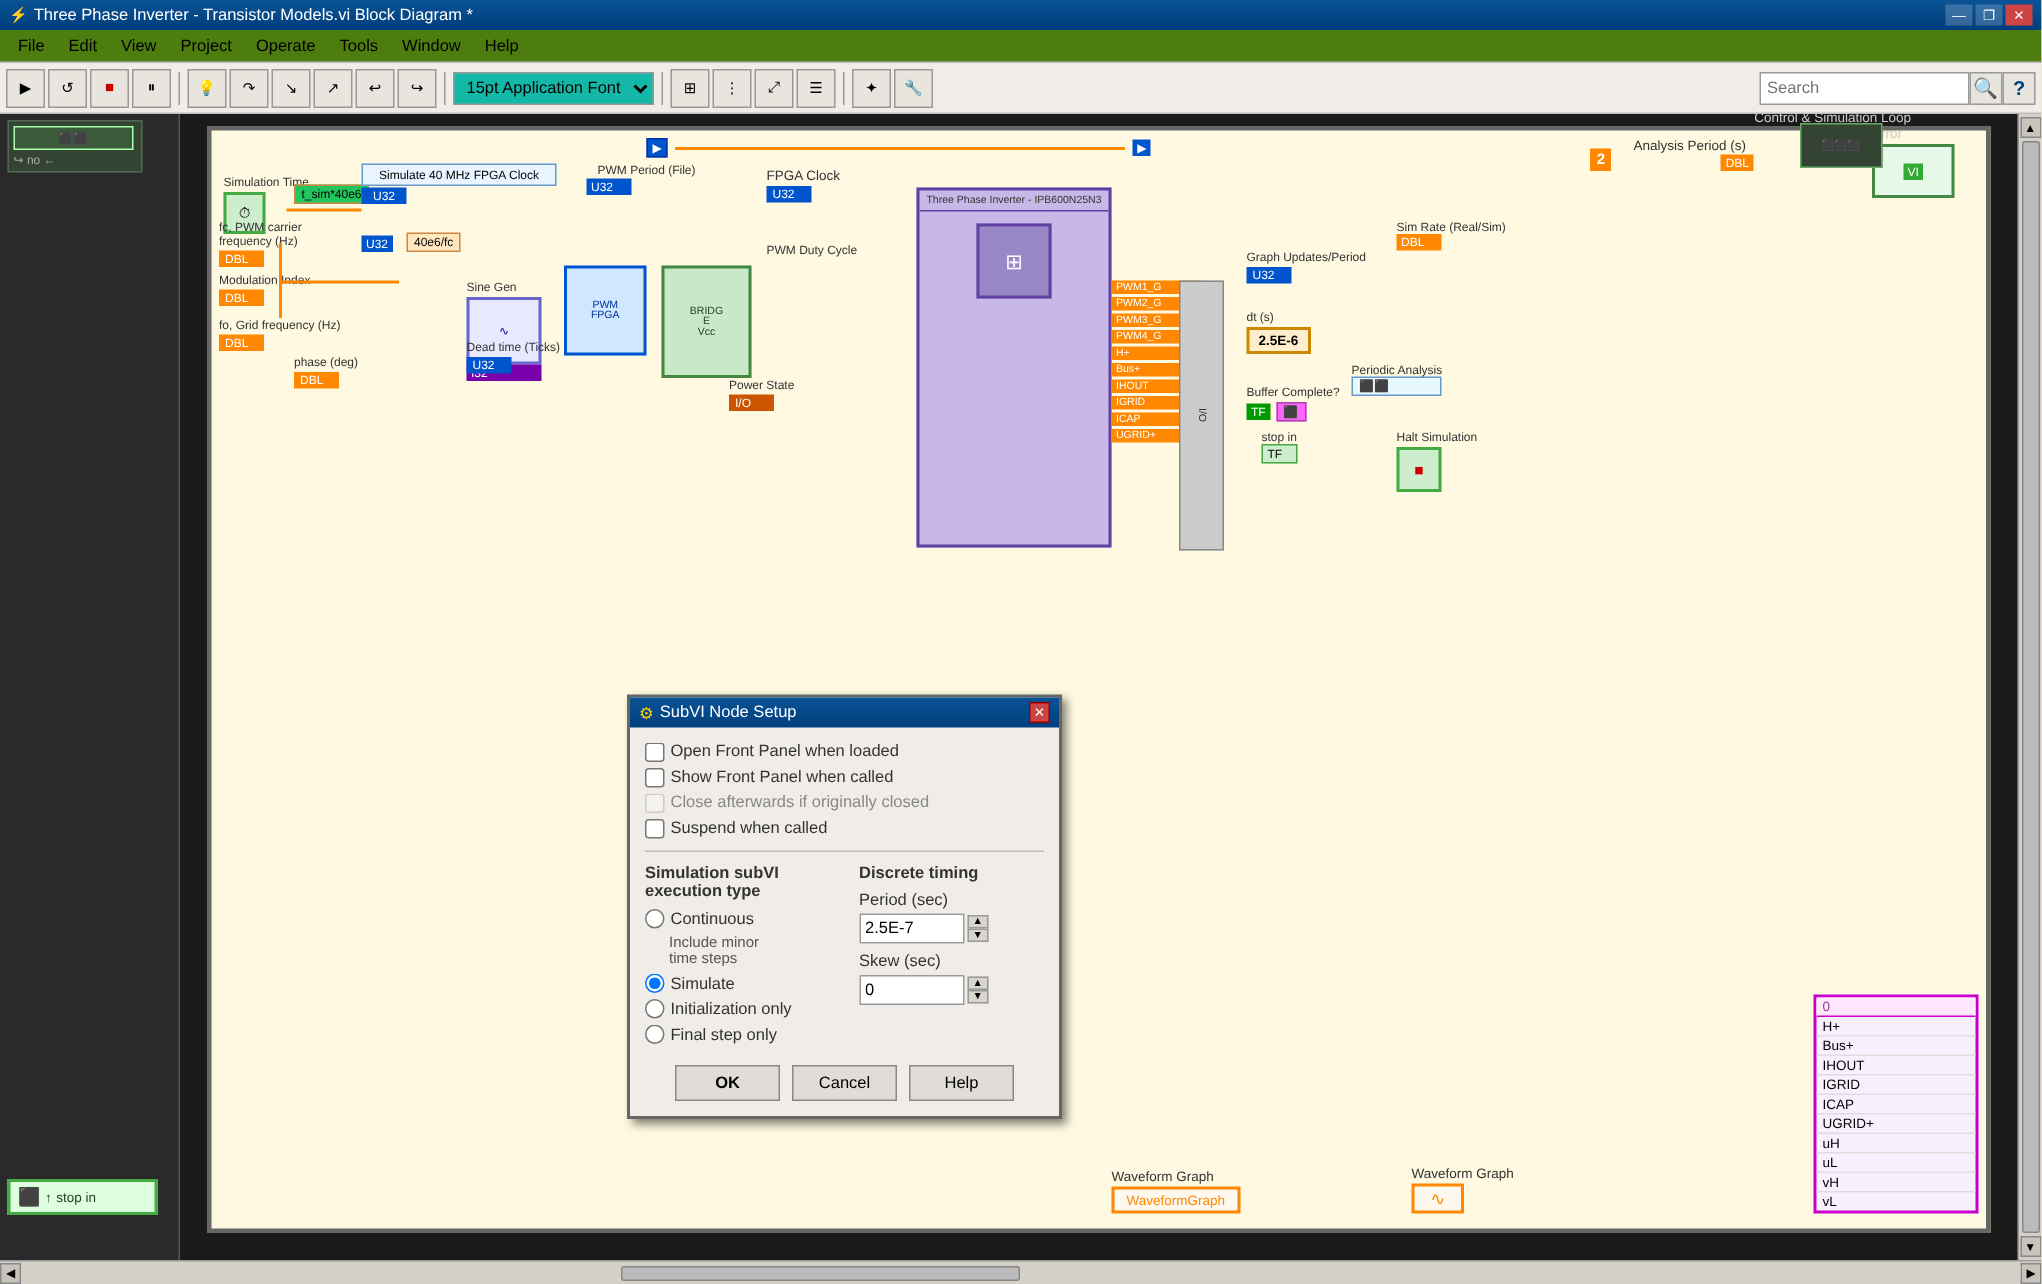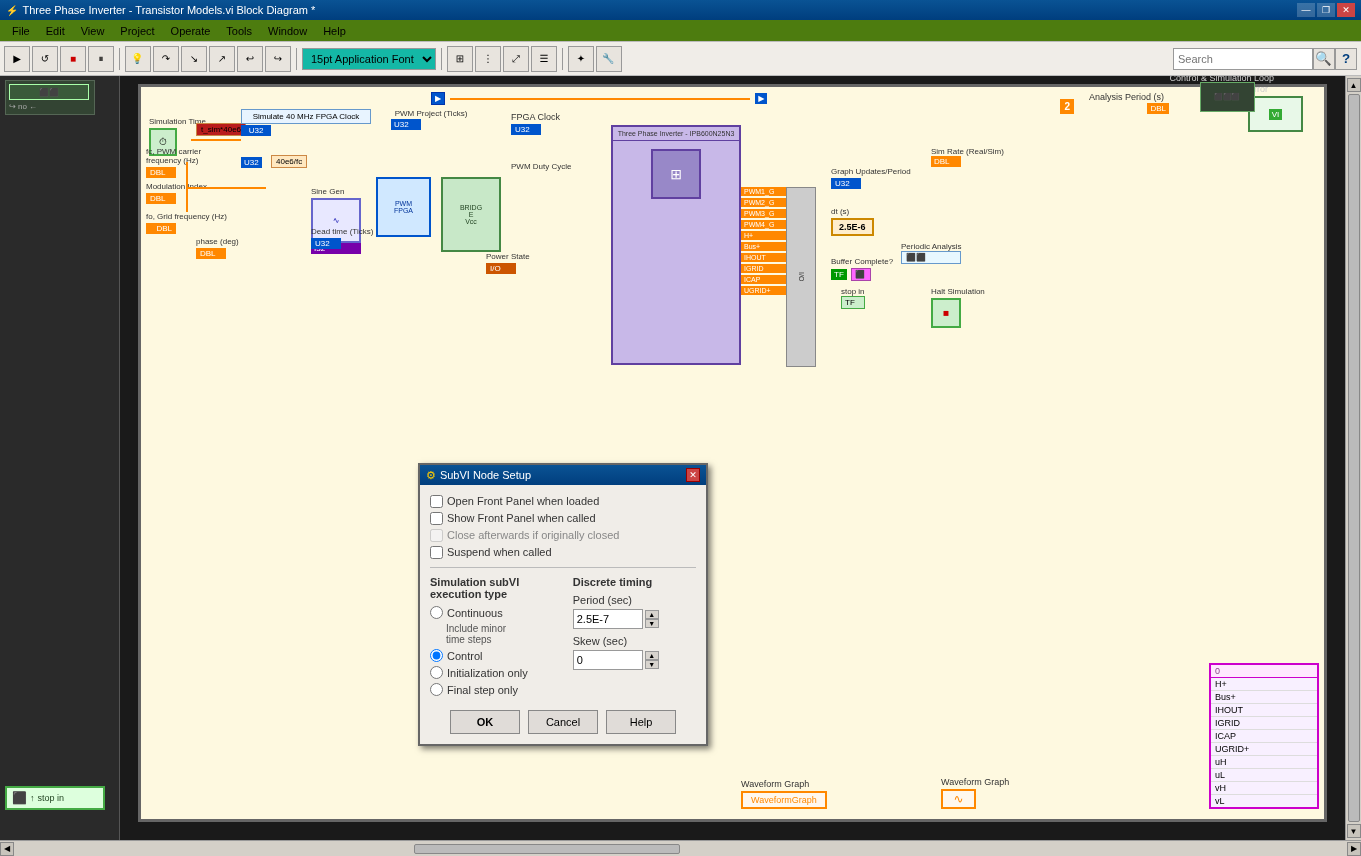--- a/index.html
+++ b/index.html
@@ -164,7 +164,7 @@
         </div>
 
         <div style="position:absolute; top:22px; left:250px;">
-          <div style="font-size:8px; color:#333; text-align:center; width:80px;">PWM Project (Ticks)</div>
+          <div style="font-size:8px; color:#333; text-align:center; width:80px;">PWM Period (File)</div>
           <div style="background:#0055cc; color:white; padding:1px 3px; font-size:8px; width:30px; margin-top:1px;">U32</div>
         </div>
 

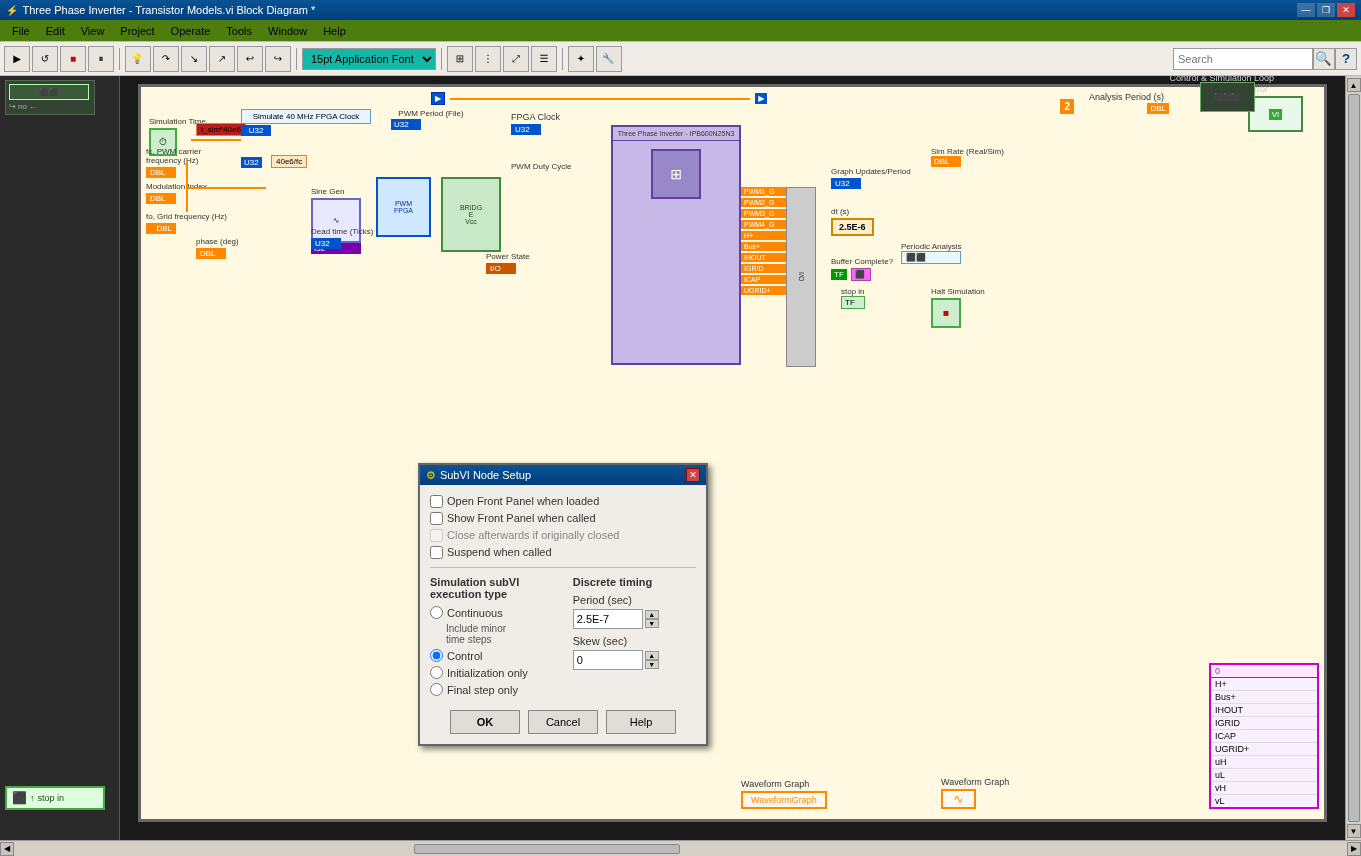--- a/index.html
+++ b/index.html
@@ -156,7 +156,7 @@
           <div style="background:#cceecc; border:2px solid #44aa44; width:28px; height:28px; display:flex; align-items:center; justify-content:center; font-size:10px;">⏱</div>
         </div>
 
-        <div style="position:absolute; top:36px; left:55px; background:#b91c1c; border:1px solid #cc8844; padding:1px 4px; font-size:8px;">t_sim*40e6</div>
+        <div style="position:absolute; top:36px; left:55px; background:#22c55e; border:1px solid #cc8844; padding:1px 4px; font-size:8px;">t_sim*40e6</div>
 
         <div style="position:absolute; top:22px; left:100px;">
           <div style="background:#e8f4ff; border:1px solid #6699cc; padding:2px 6px; font-size:8px; width:130px; text-align:center;">Simulate 40 MHz FPGA Clock</div>

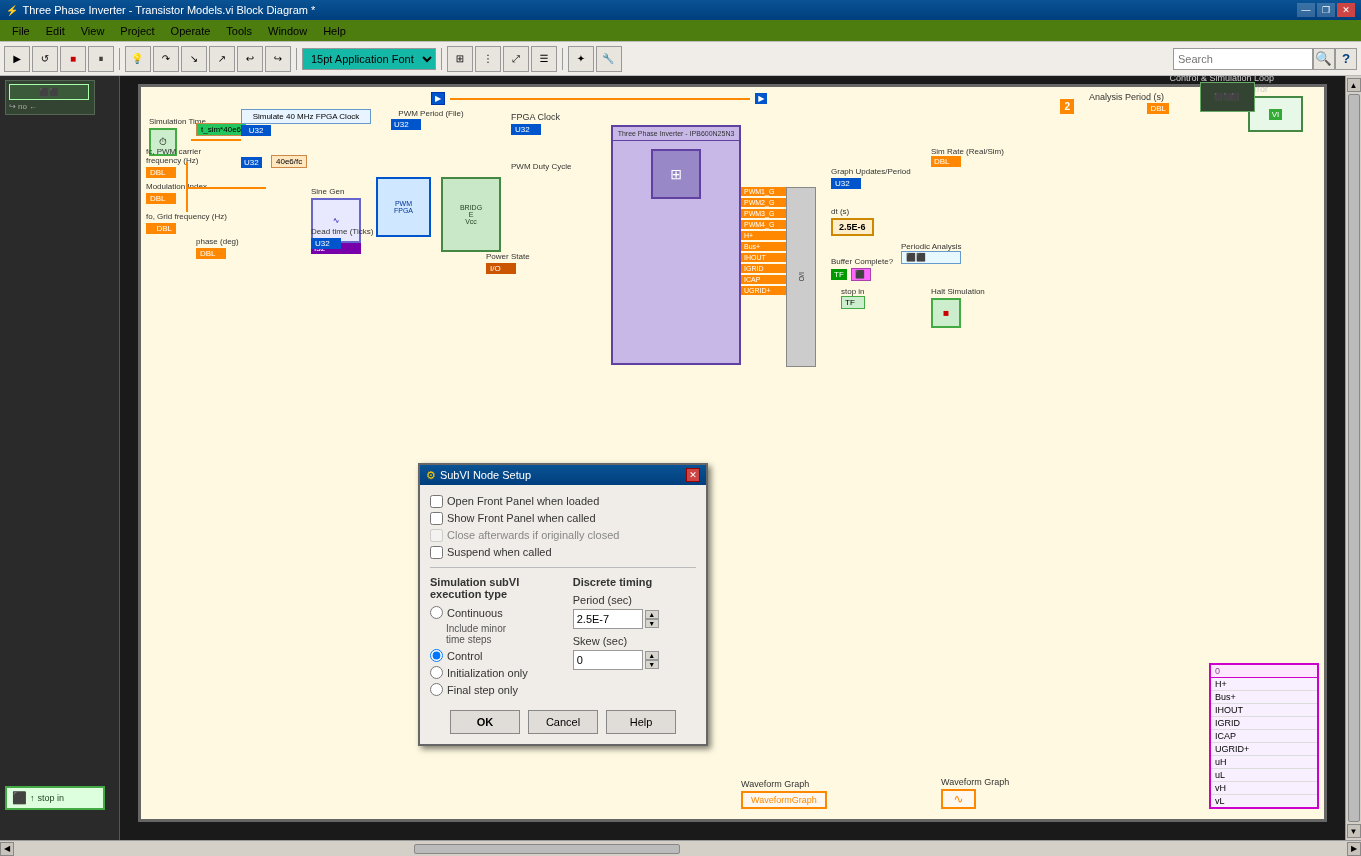--- a/index.html
+++ b/index.html
@@ -180,7 +180,7 @@
           <div style="background:#ff8800; color:white; padding:1px 4px; font-size:8px; width:30px;">DBL</div>
         </div>
 
-        <div style="position:absolute; top:125px; left:5px;text-align:right;">
+        <div style="position:absolute; top:125px; left:5px;">
           <div style="font-size:8px; color:#333; margin-bottom:2px;">fo, Grid frequency (Hz)</div>
           <div style="background:#ff8800; color:white; padding:1px 4px; font-size:8px; width:30px;">DBL</div>
         </div>

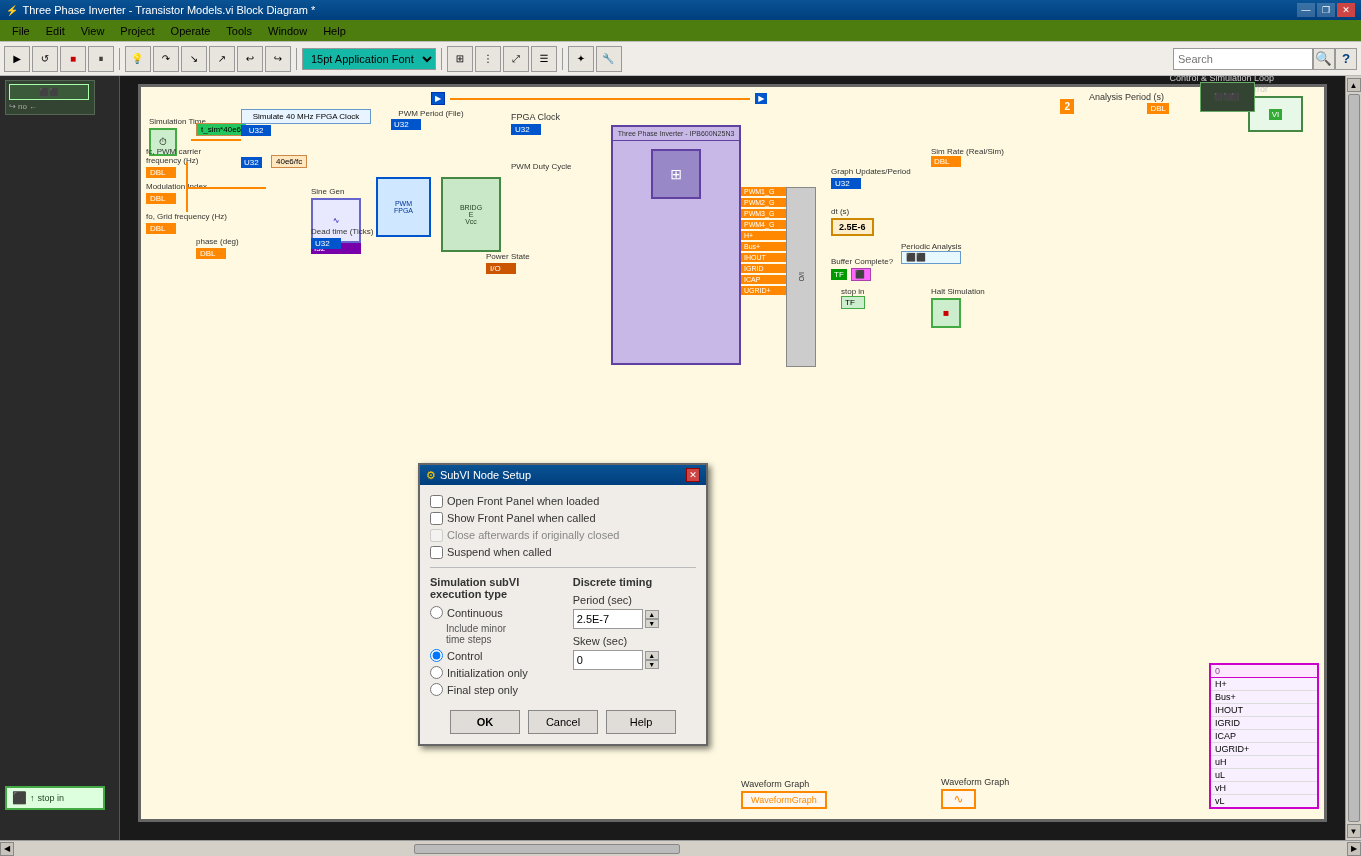--- a/index.html
+++ b/index.html
@@ -391,7 +391,7 @@
 
         <div class="radio-row">
           <input type="radio" name="exectype" id="r2" checked="" style="">
-          <label for="r2">Control</label>
+          <label for="r2">Simulate</label>
         </div>
 
         <div class="radio-row">

